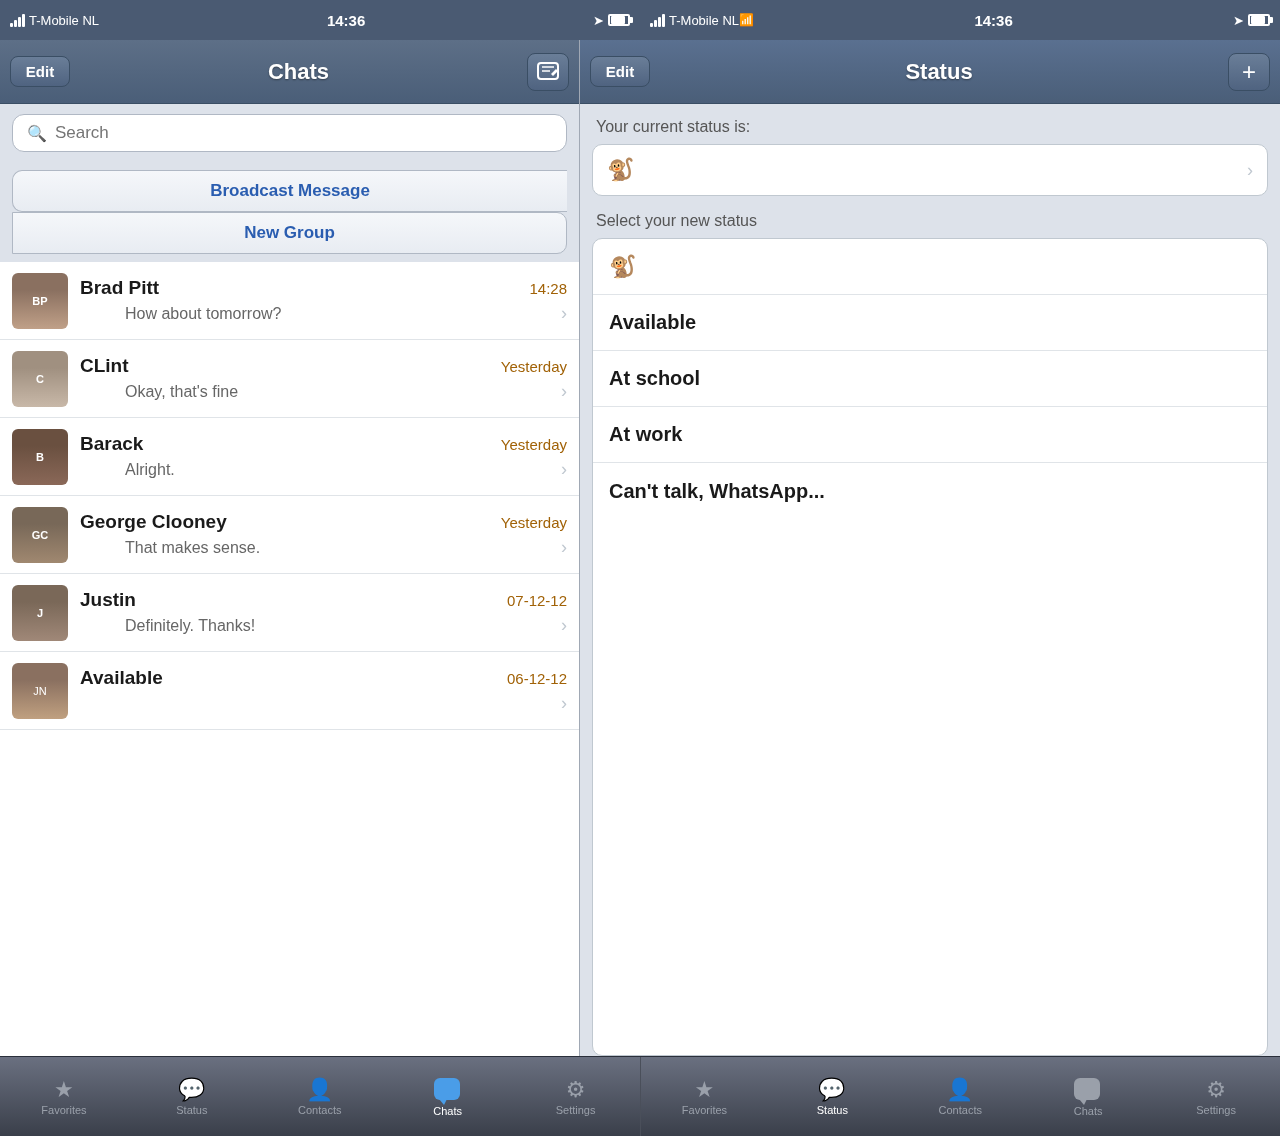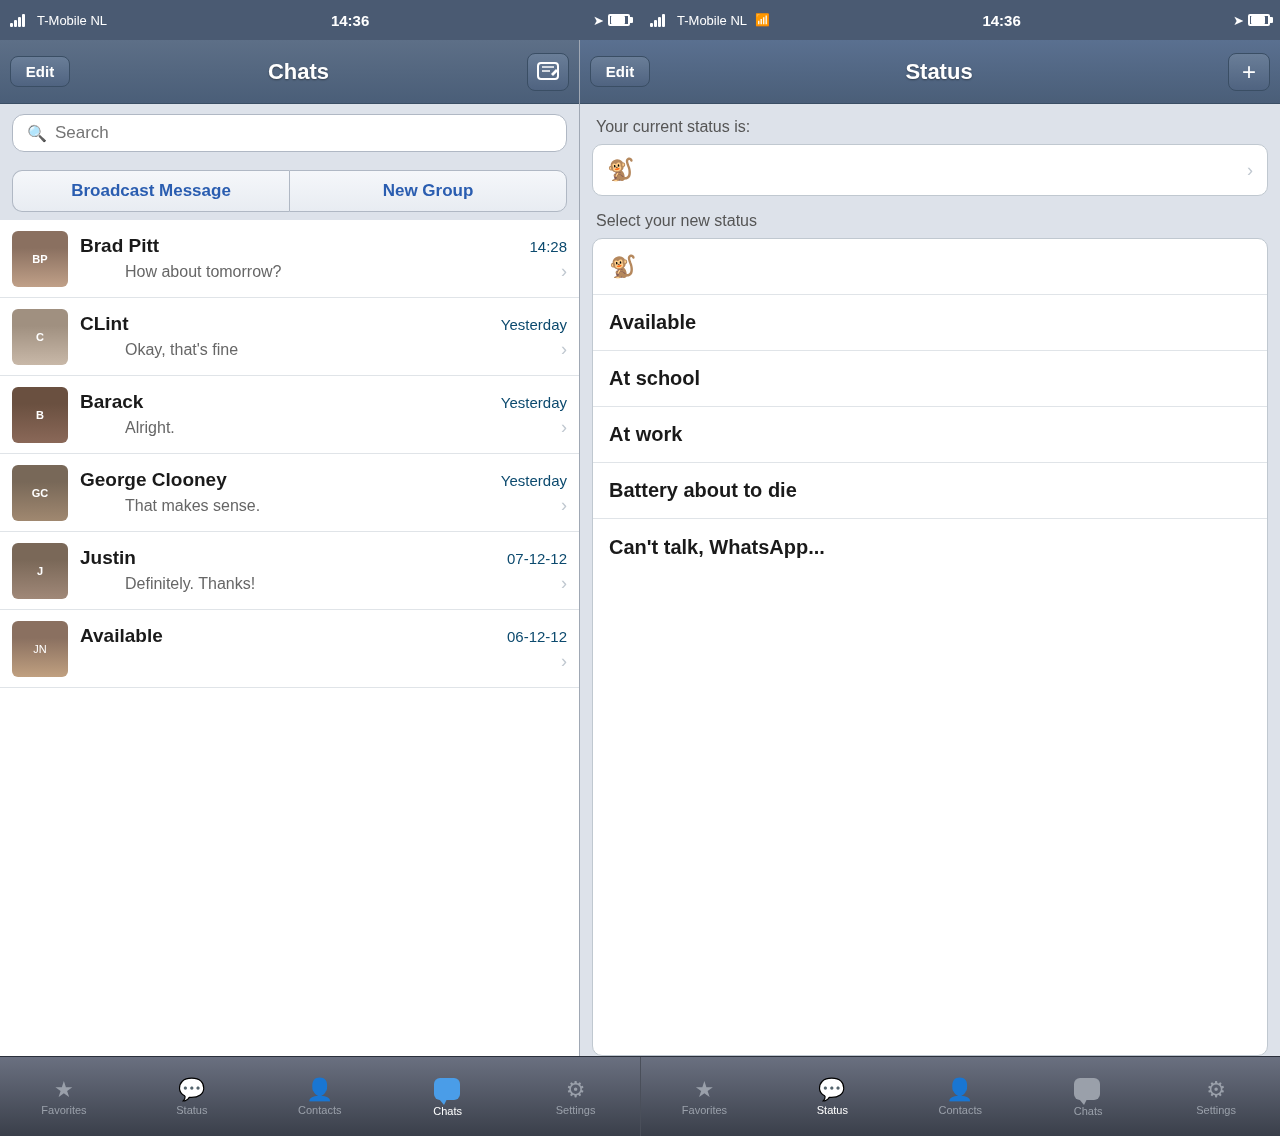--- a/index.html
+++ b/index.html
@@ -31,7 +31,7 @@
     .status-bar-half .left-info {
       display: flex;
       align-items: center;
-      gap: 8px;
+      gap: 0;
     }
     .status-bar-half .center-time {
       flex: 1;

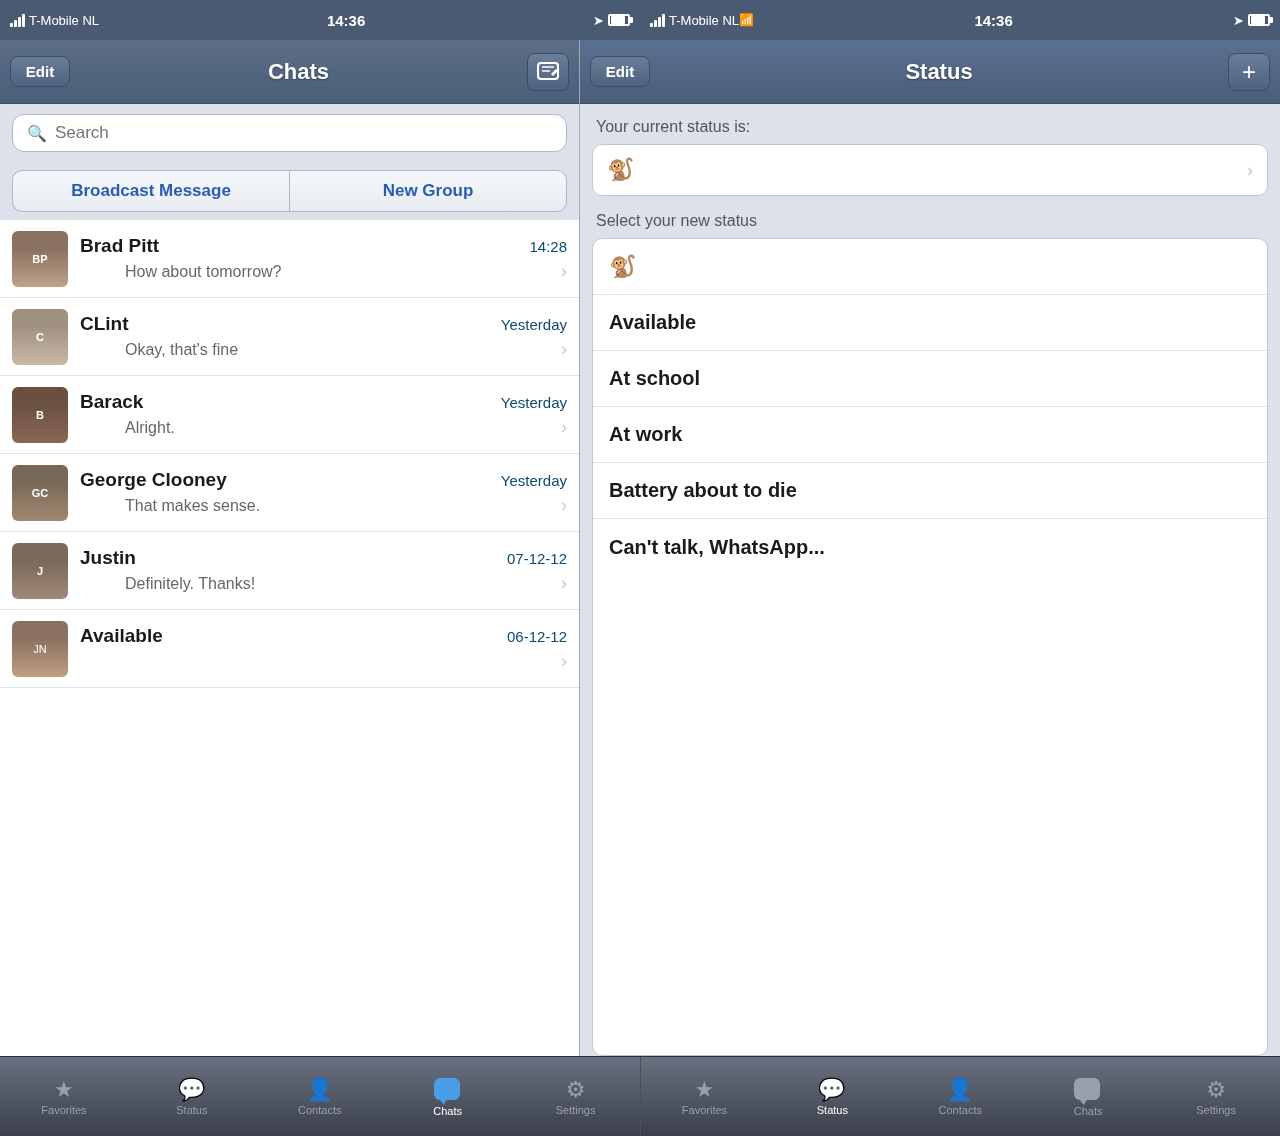--- a/index.html
+++ b/index.html
@@ -194,6 +194,7 @@
       gap: 0;
       padding: 8px 12px;
       background: #dde2ea;
+      flex-direction: column;
     }
     .action-btn {
       flex: 1;

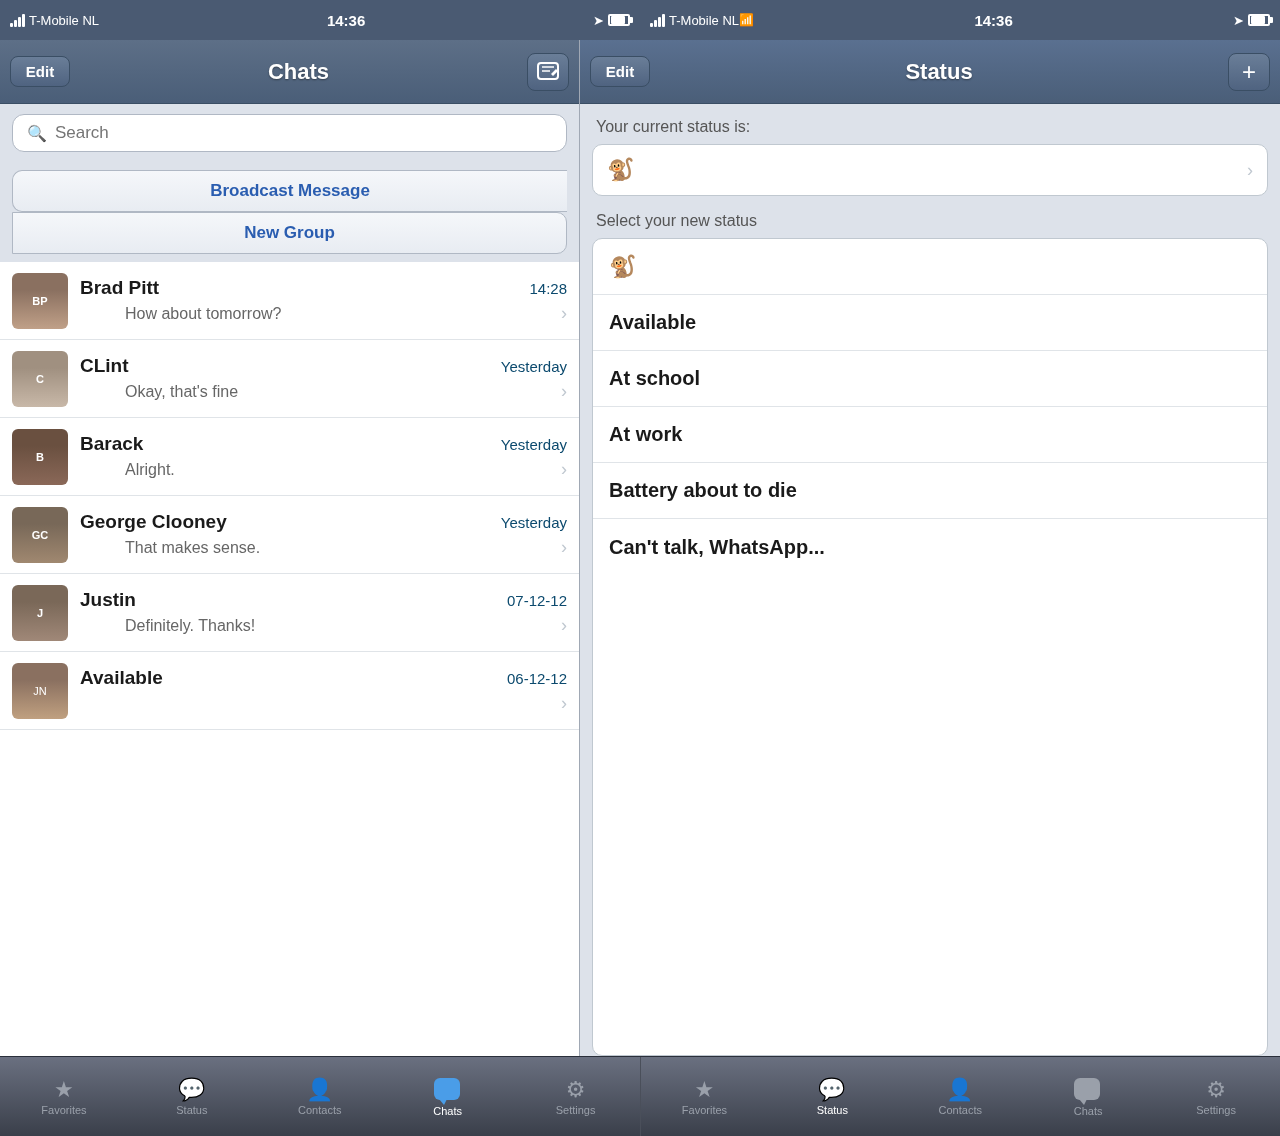--- a/index.html
+++ b/index.html
@@ -264,7 +264,7 @@
     }
     .chat-time {
       font-size: 15px;
-      color: #0c4a6e;
+      color: #a16207;
       white-space: nowrap;
     }
     .chat-preview-row {

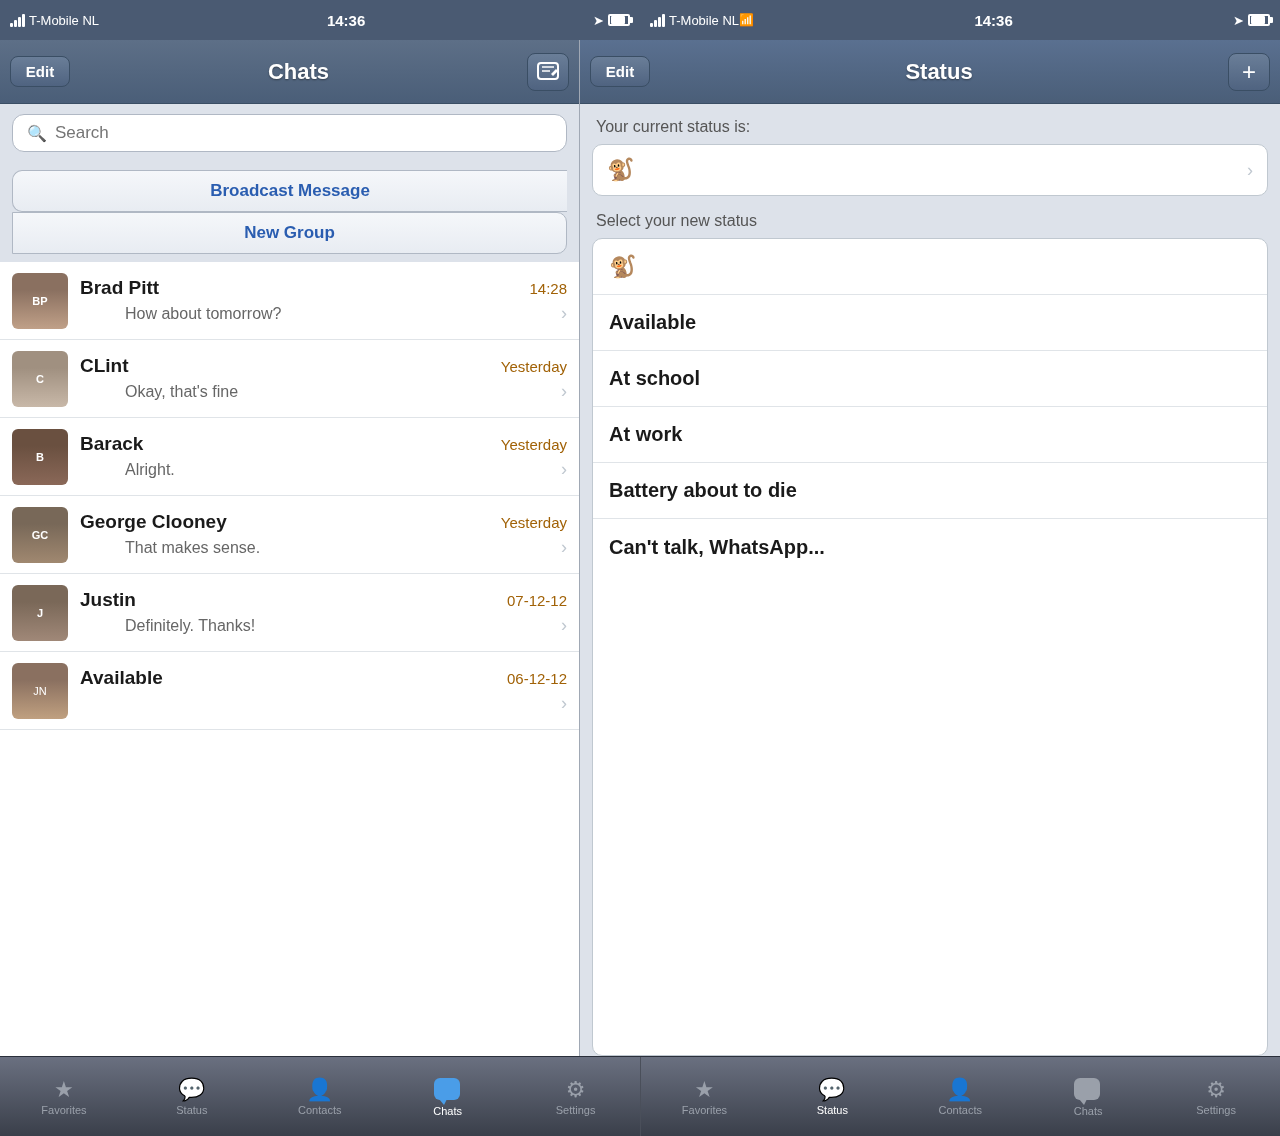--- a/index.html
+++ b/index.html
@@ -616,9 +616,6 @@
           <span class="status-item-text">At work</span>
         </div>
         <div class="status-item">
-          <span class="status-item-text">Battery about to die</span>
-        </div>
-        <div class="status-item">
           <span class="status-item-text">Can't talk, WhatsApp...</span>
         </div>
       </div>

